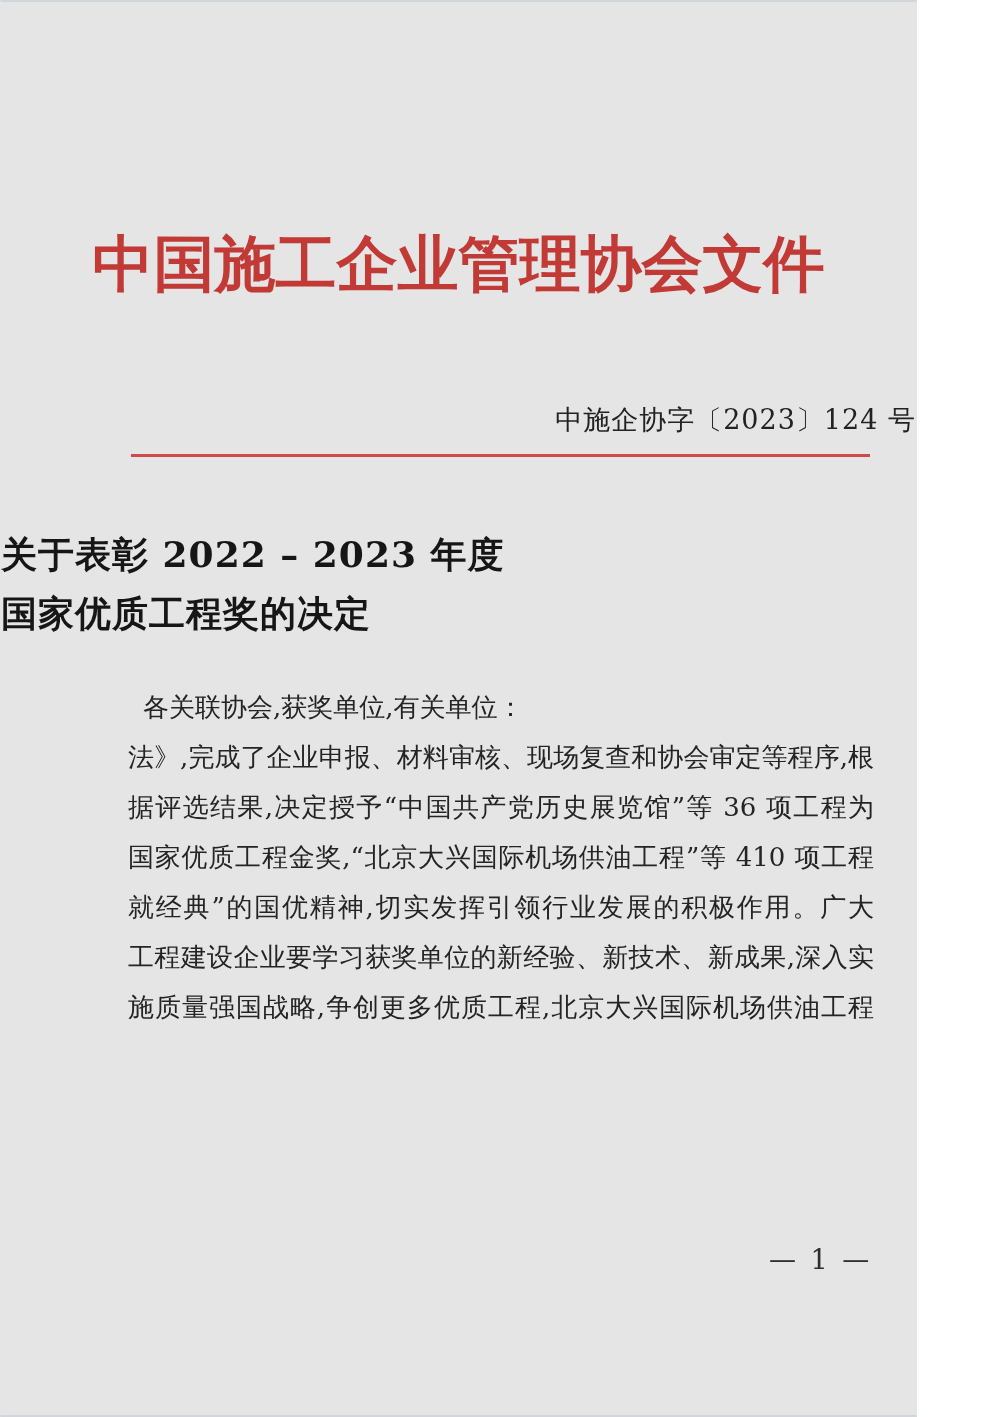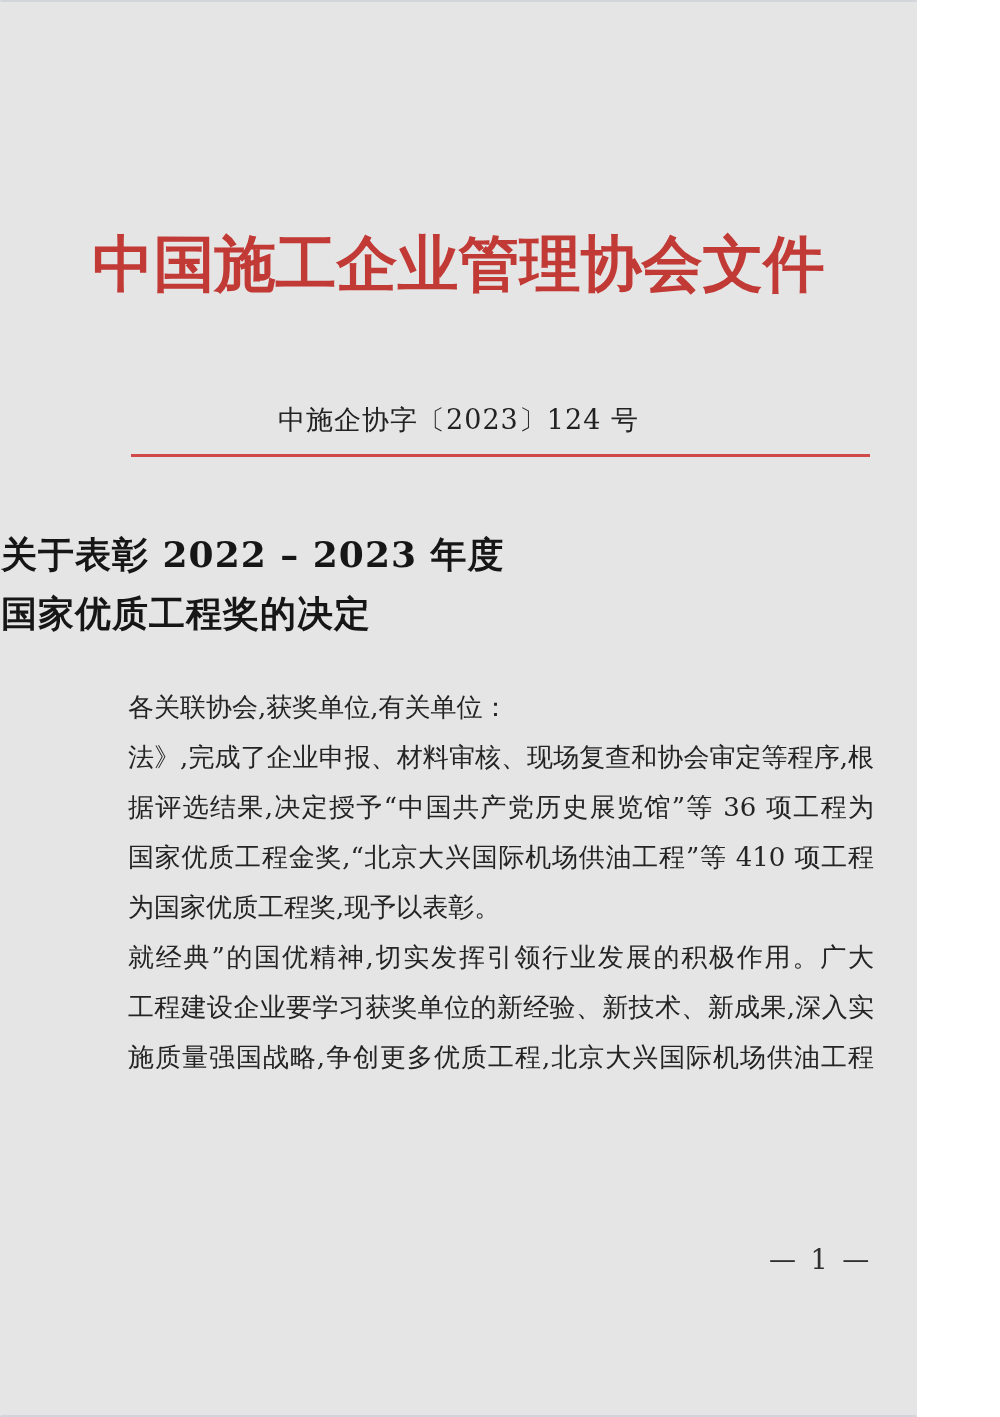--- a/index.html
+++ b/index.html
@@ -38,7 +38,7 @@
     top: 400px;
     left: 0;
     width: 100%;
-    text-align: center;
+    text-align: right;
     font-size: 27px;
     line-height: 1.3;
     color: #222222;

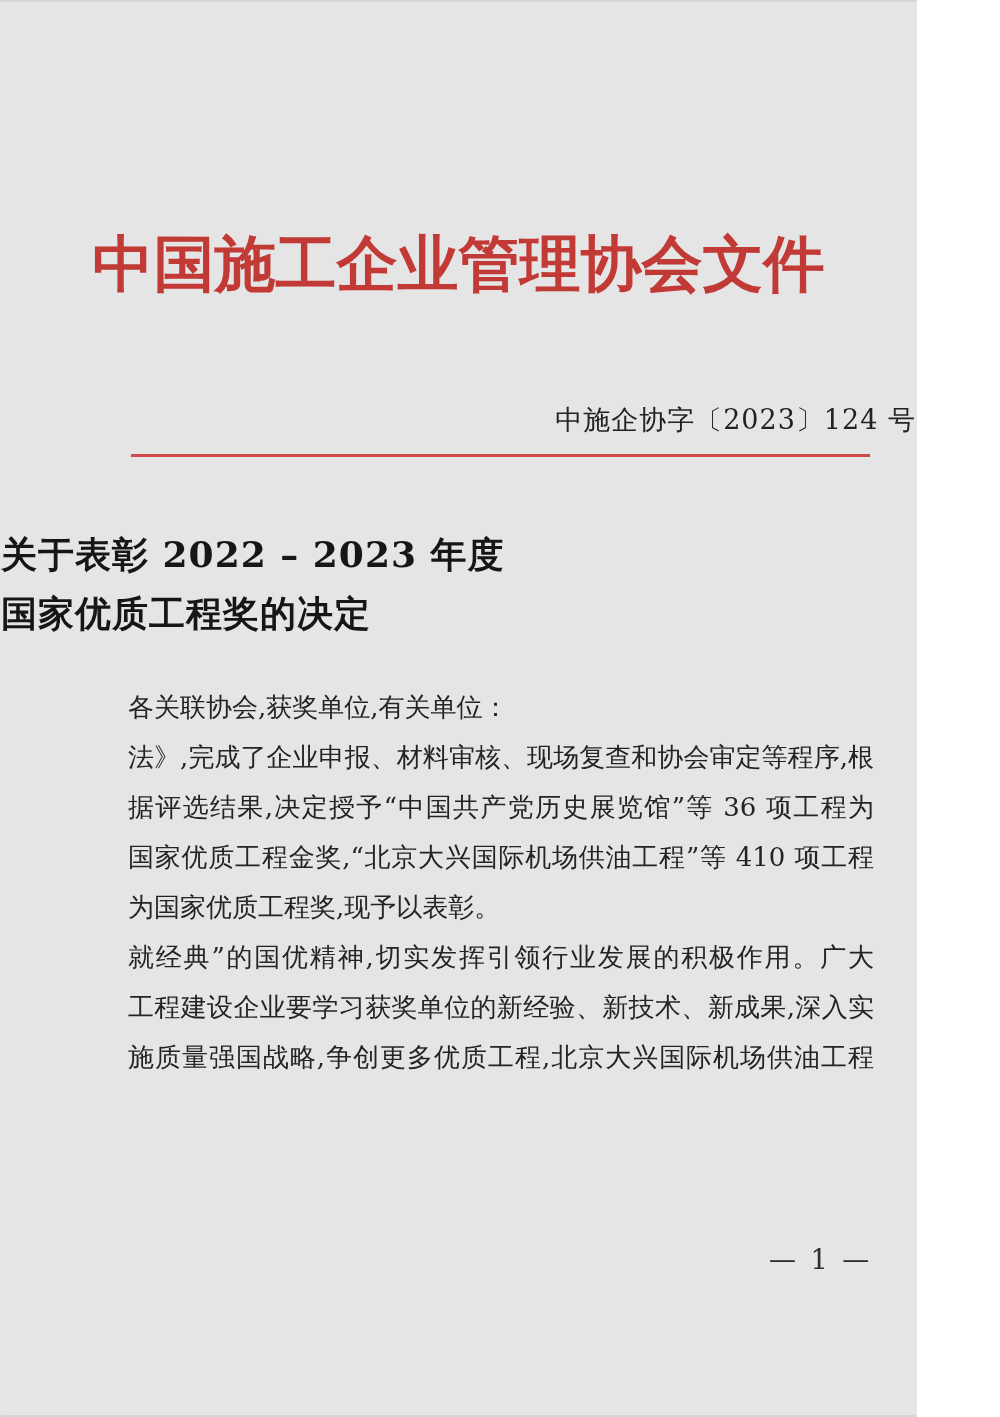--- a/index.html
+++ b/index.html
@@ -79,6 +79,7 @@
   .body-line.no-justify {
     text-align: center;
     text-align-last: left;
+    margin-left: 15px;
   }
   .body-line.indent {
     text-indent: 36px;

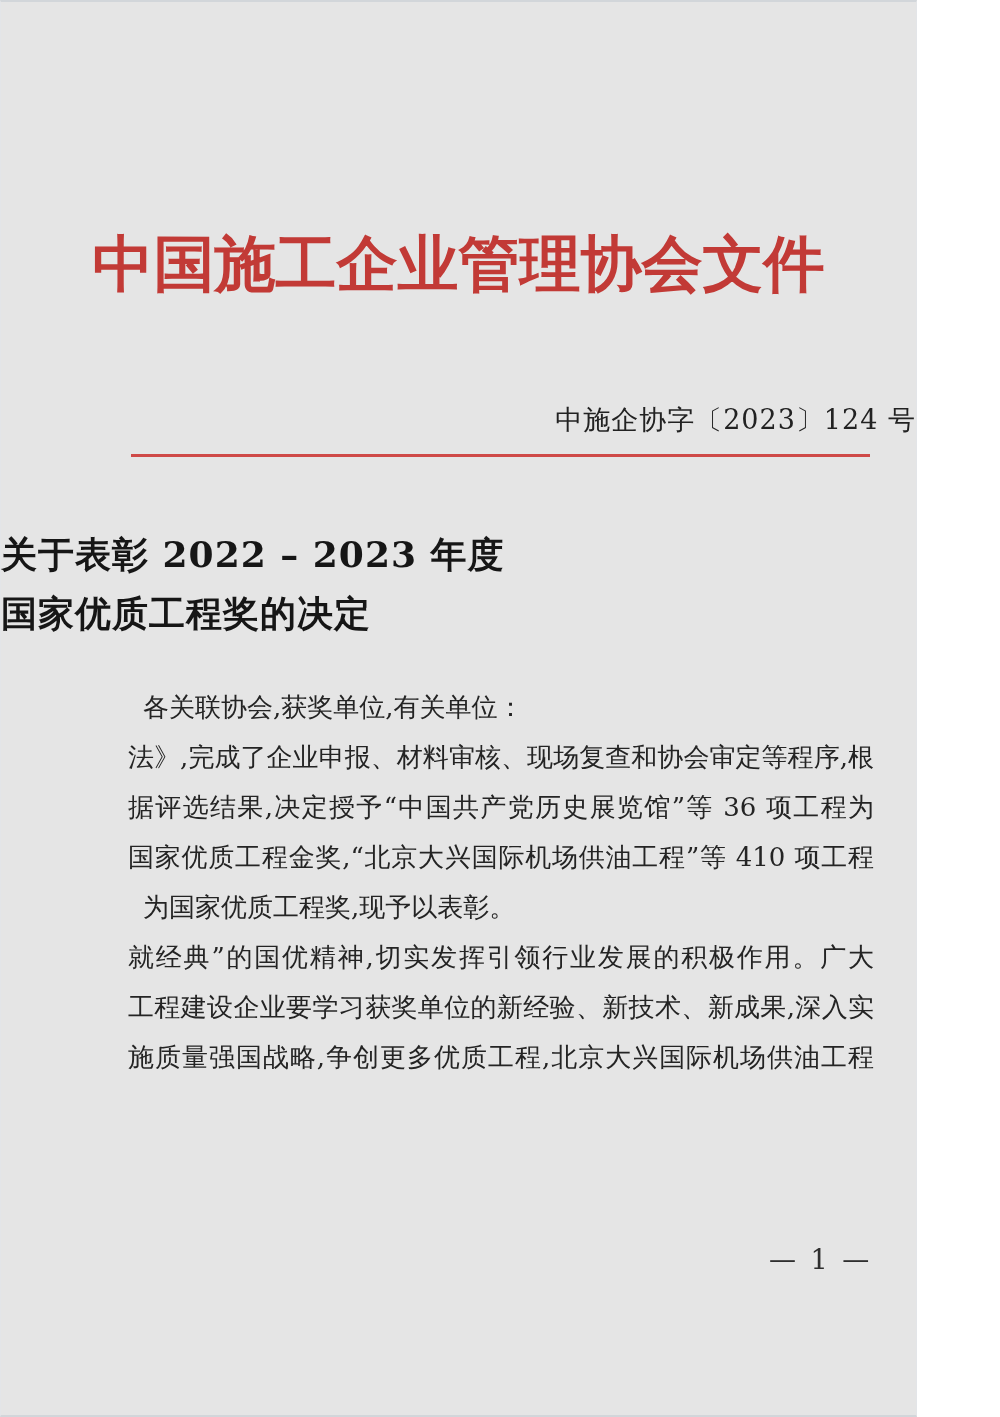--- a/index.html
+++ b/index.html
@@ -116,7 +116,6 @@
       <div class="body-line">法》,完成了企业申报、材料审核、现场复查和协会审定等程序,根</div>
       <div class="body-line">据评选结果,决定授予“中国共产党历史展览馆”等 36 项工程为</div>
       <div class="body-line">国家优质工程金奖,“北京大兴国际机场供油工程”等 410 项工程</div>
-      <div class="body-line no-justify">为国家优质工程奖,现予以表彰。</div>
       <div class="body-line">就经典”的国优精神,切实发挥引领行业发展的积极作用。广大</div>
       <div class="body-line">工程建设企业要学习获奖单位的新经验、新技术、新成果,深入实</div>
       <div class="body-line">施质量强国战略,争创更多优质工程,北京大兴国际机场供油工程</div>

